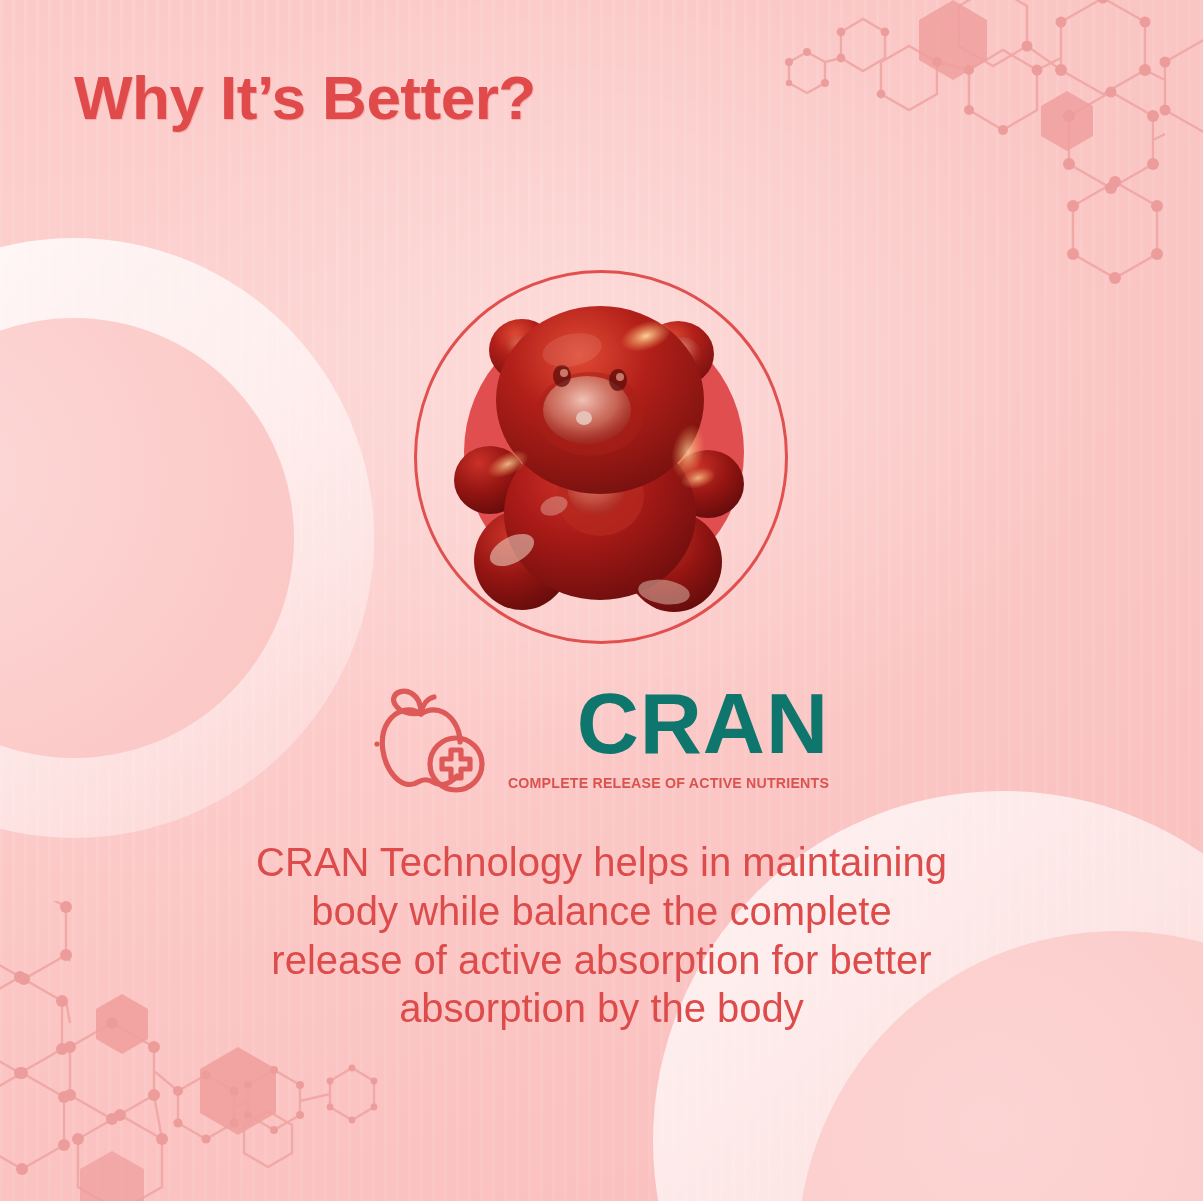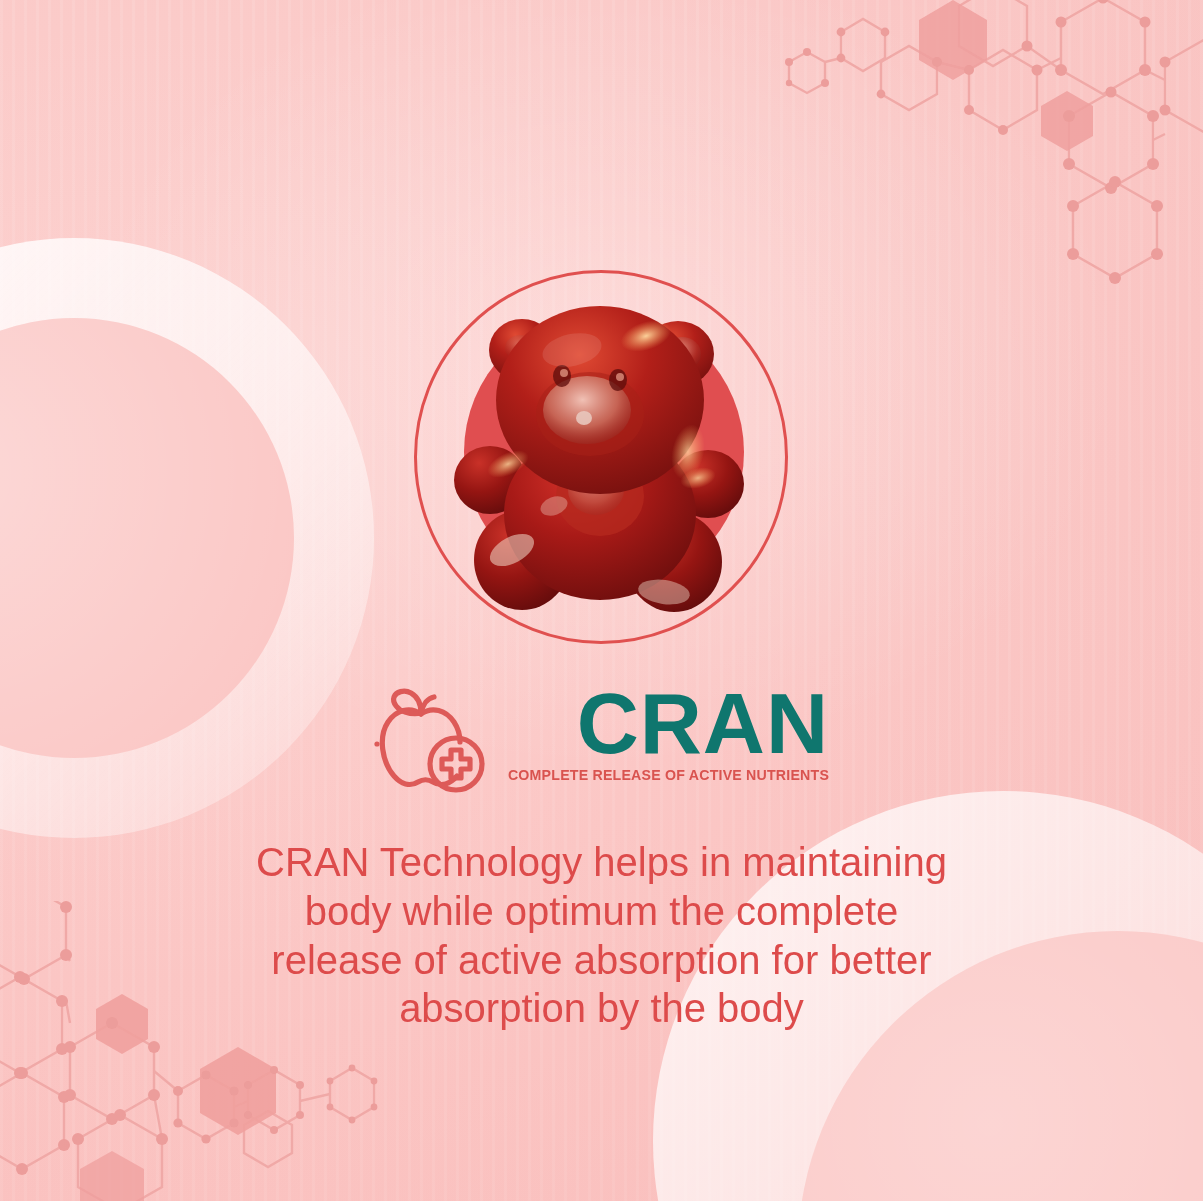--- a/index.html
+++ b/index.html
@@ -379,6 +379,7 @@
 
   <div class="content">
 
+    <div class="headline">Why It’s Better?</div>
 
     <div class="hero">
       <div class="hero-ring"></div>

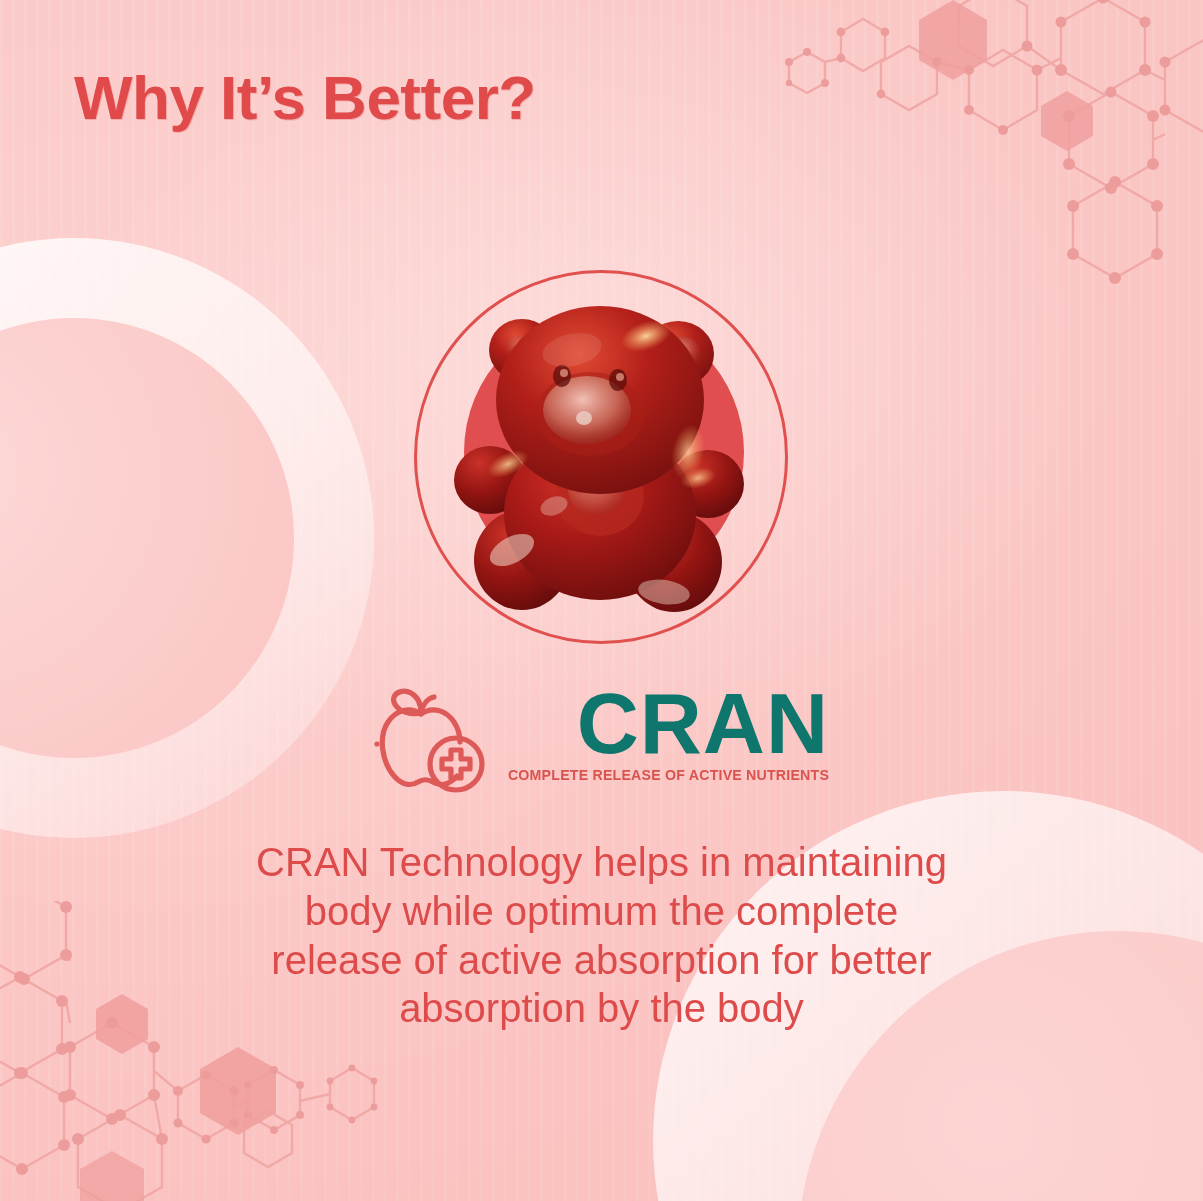--- a/index.html
+++ b/index.html
@@ -209,7 +209,7 @@
     letter-spacing: 1px;
   }
   .logo-tagline {
-    margin-top: 4px;
+    margin-top: 12px;
     font-size: 14.2px;
     font-weight: 700;
     letter-spacing: 0.2px;

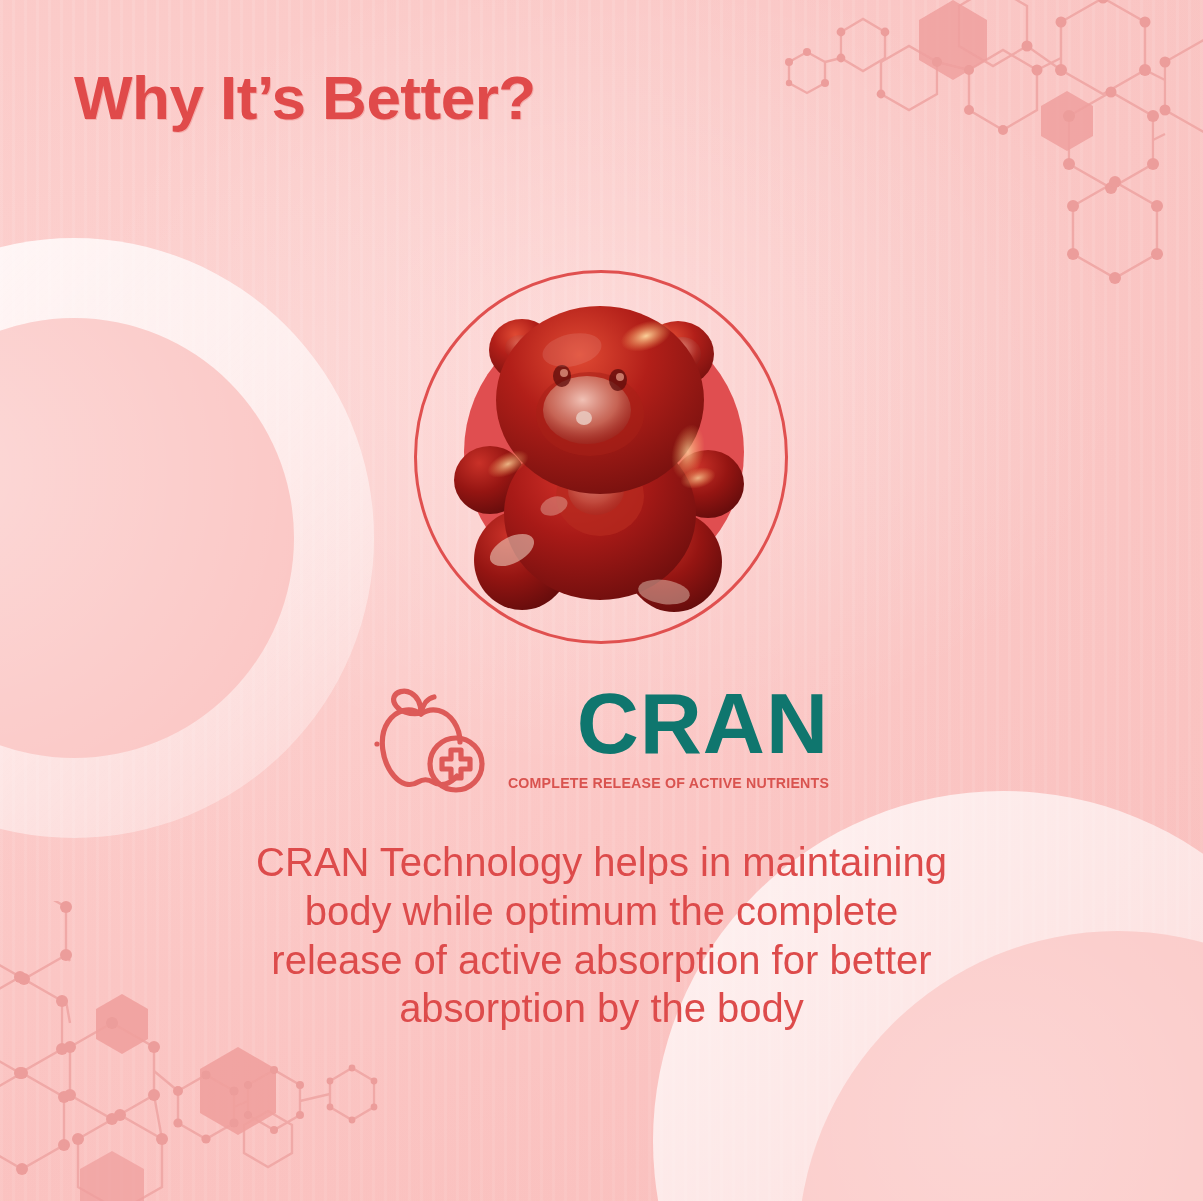--- a/index.html
+++ b/index.html
@@ -477,7 +477,7 @@
 
     <div class="body-copy">
       <span class="ln">CRAN Technology helps in maintaining</span>
-      <span class="ln">body while optimum the complete</span>
+      <span class="ln">body while balance the complete</span>
       <span class="ln">release of active absorption for better</span>
       <span class="ln">absorption by the body</span>
     </div>

